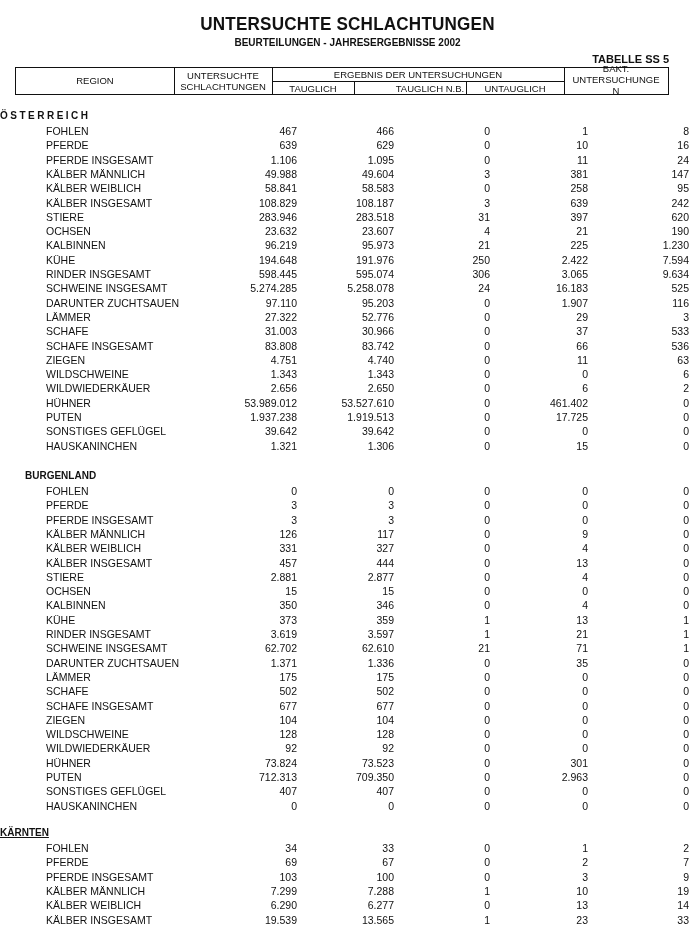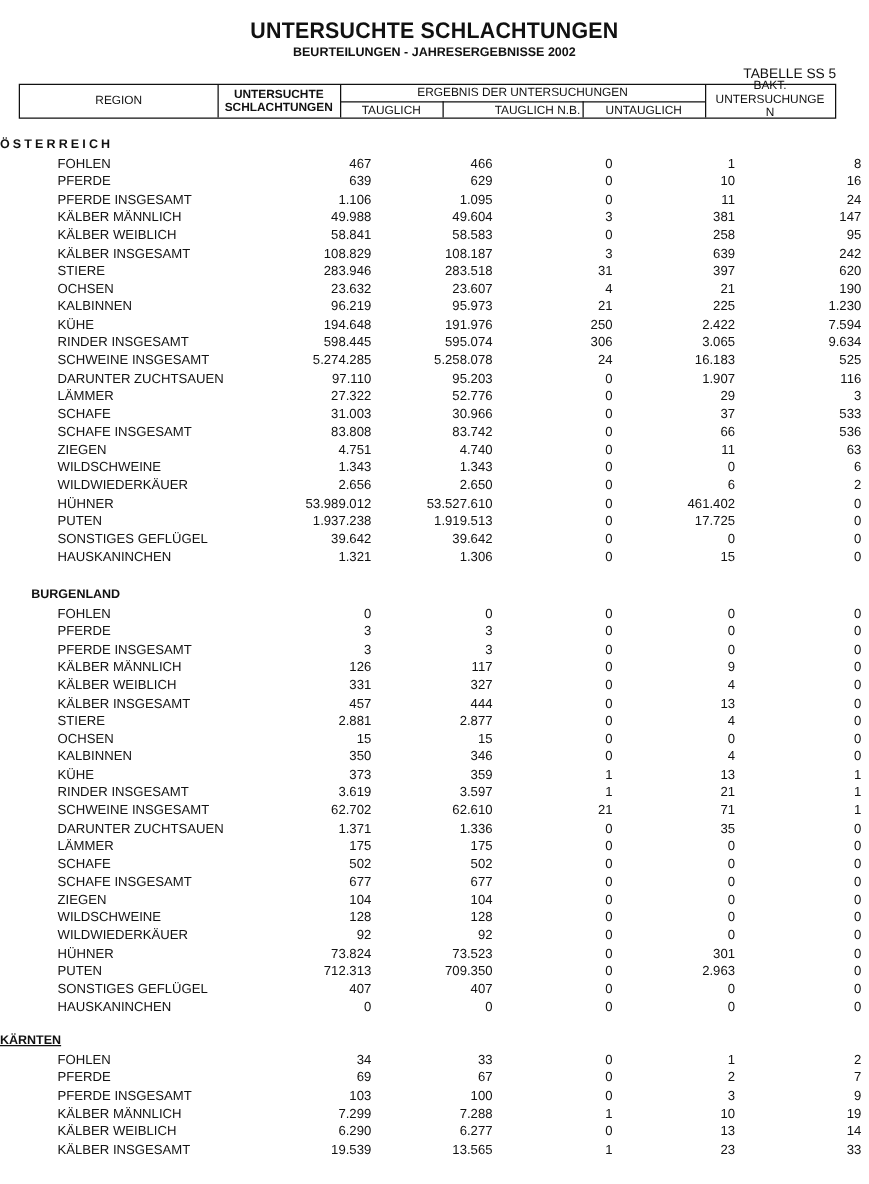--- a/index.html
+++ b/index.html
@@ -18,7 +18,7 @@
     }
     .table-no {
       position: absolute; right: 26px; top: 53px;
-      font-weight: normal; font-size: 11px;
+      font-weight: bold; font-size: 11px;
     }
     .hdr {
       position: absolute; left: 15px; top: 67px; width: 654px; height: 28px;

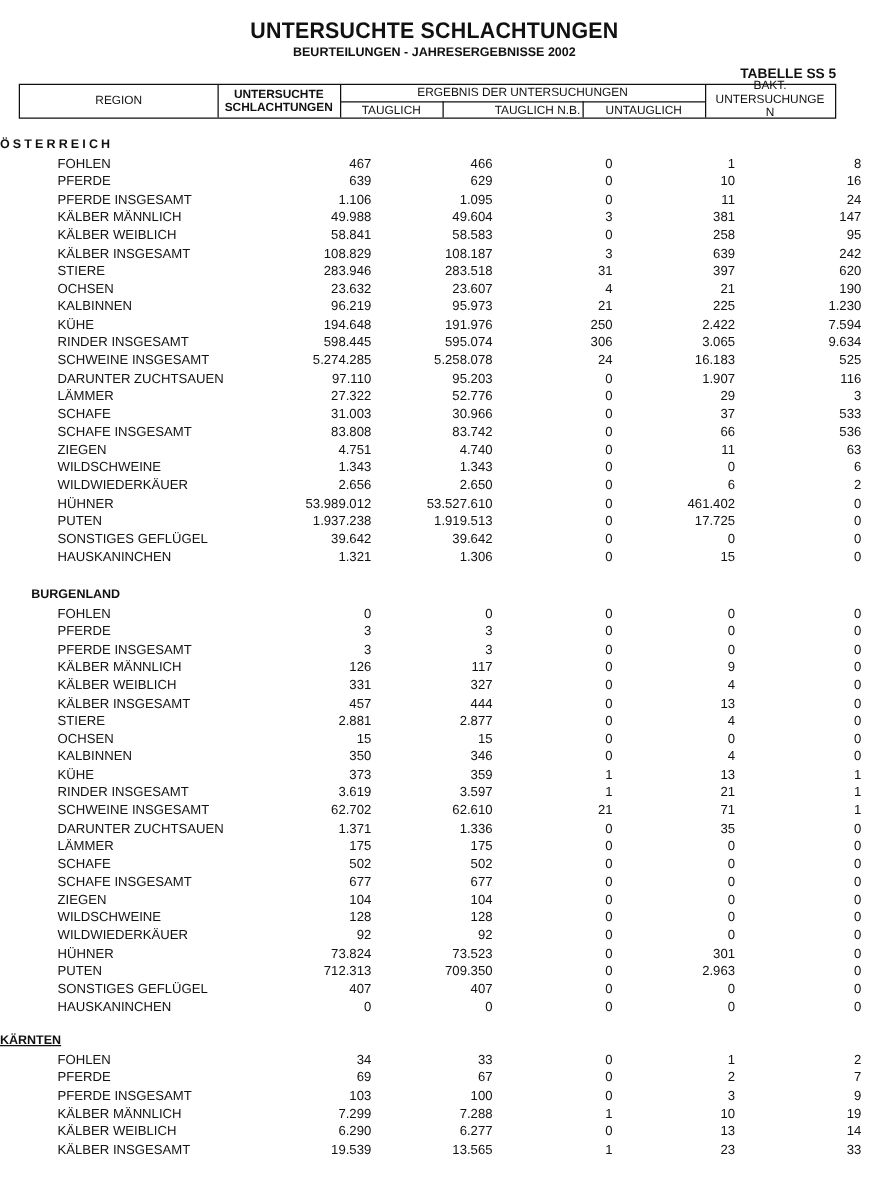--- a/index.html
+++ b/index.html
@@ -60,7 +60,7 @@
   <div class="vline" style="left:450px; top:13px"></div>
 
   <div class="hcell" style="left:0; width:158px; top:7px;">REGION</div>
-  <div class="hcell" style="left:158px; width:98px; top:2px;font-weight:bold;">
+  <div class="hcell" style="left:158px; width:98px; top:2px;">
     <div>UNTERSUCHTE</div>
     <div>SCHLACHTUNGEN</div>
   </div>

